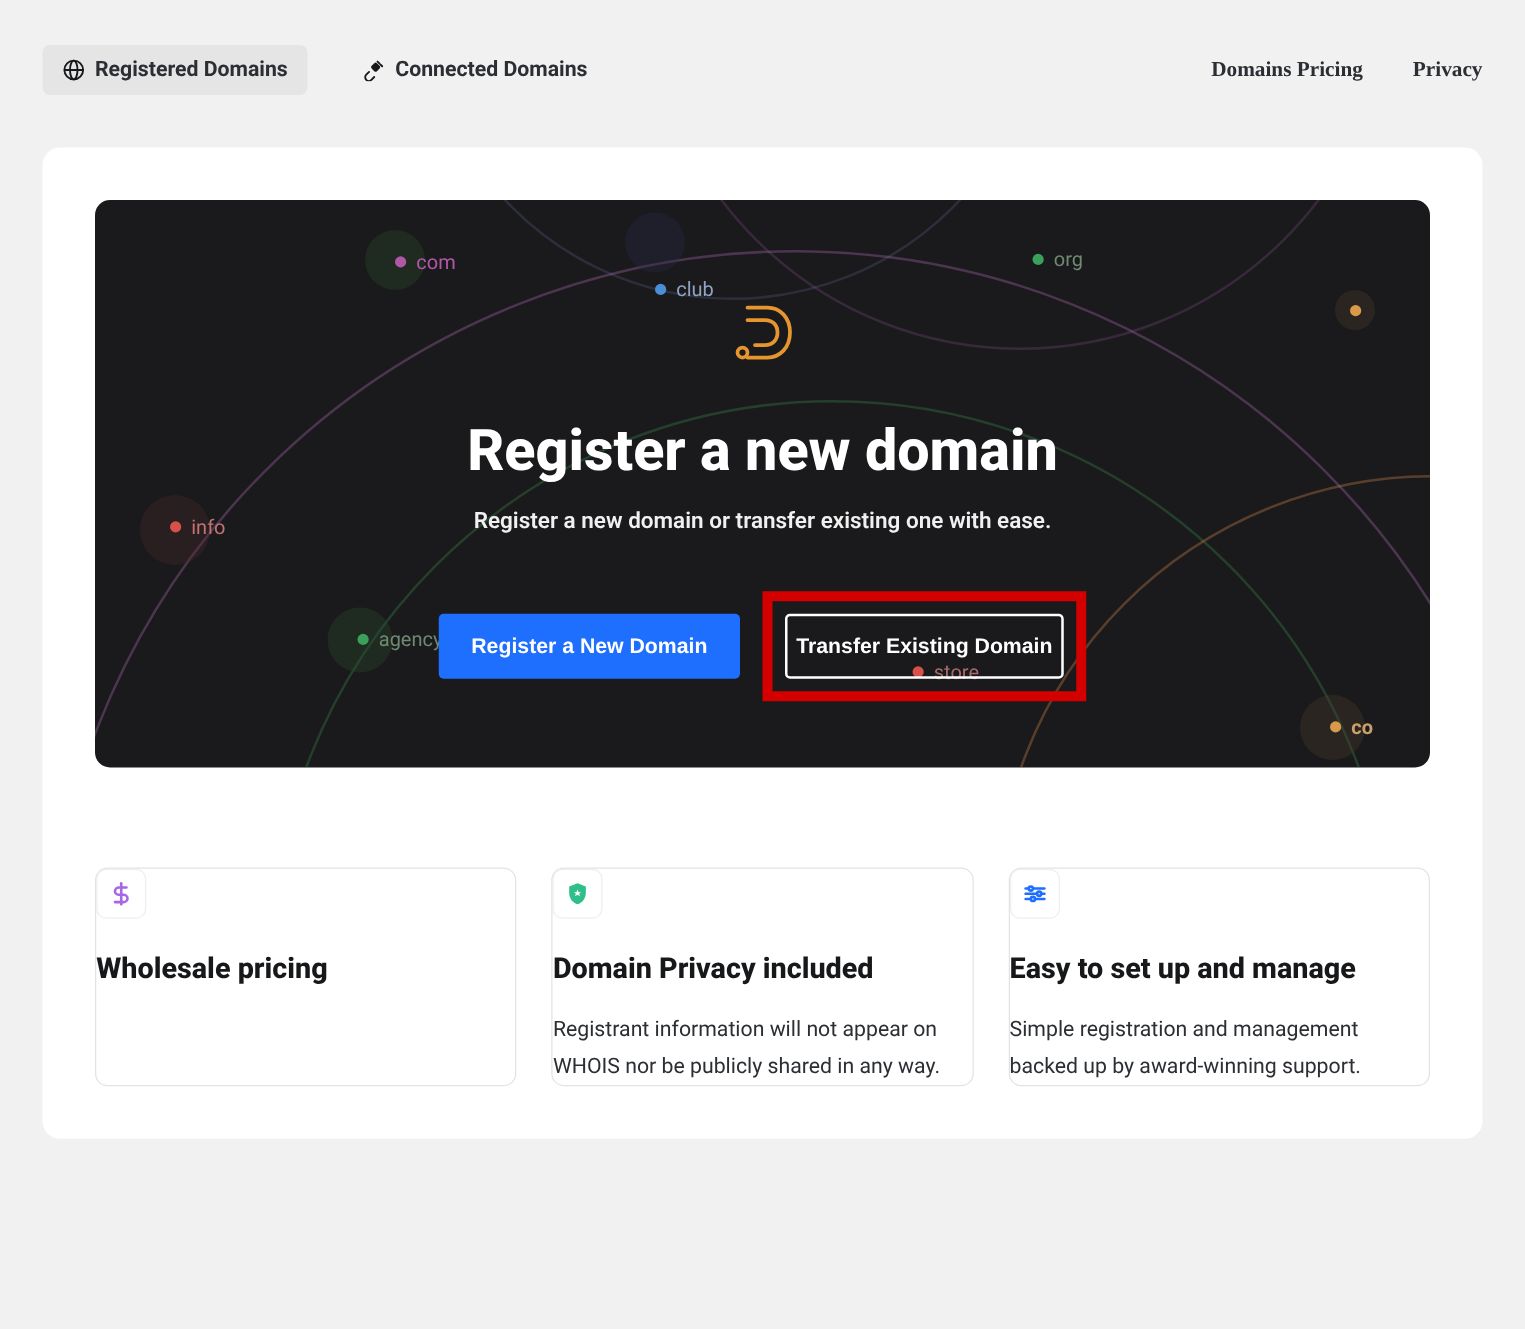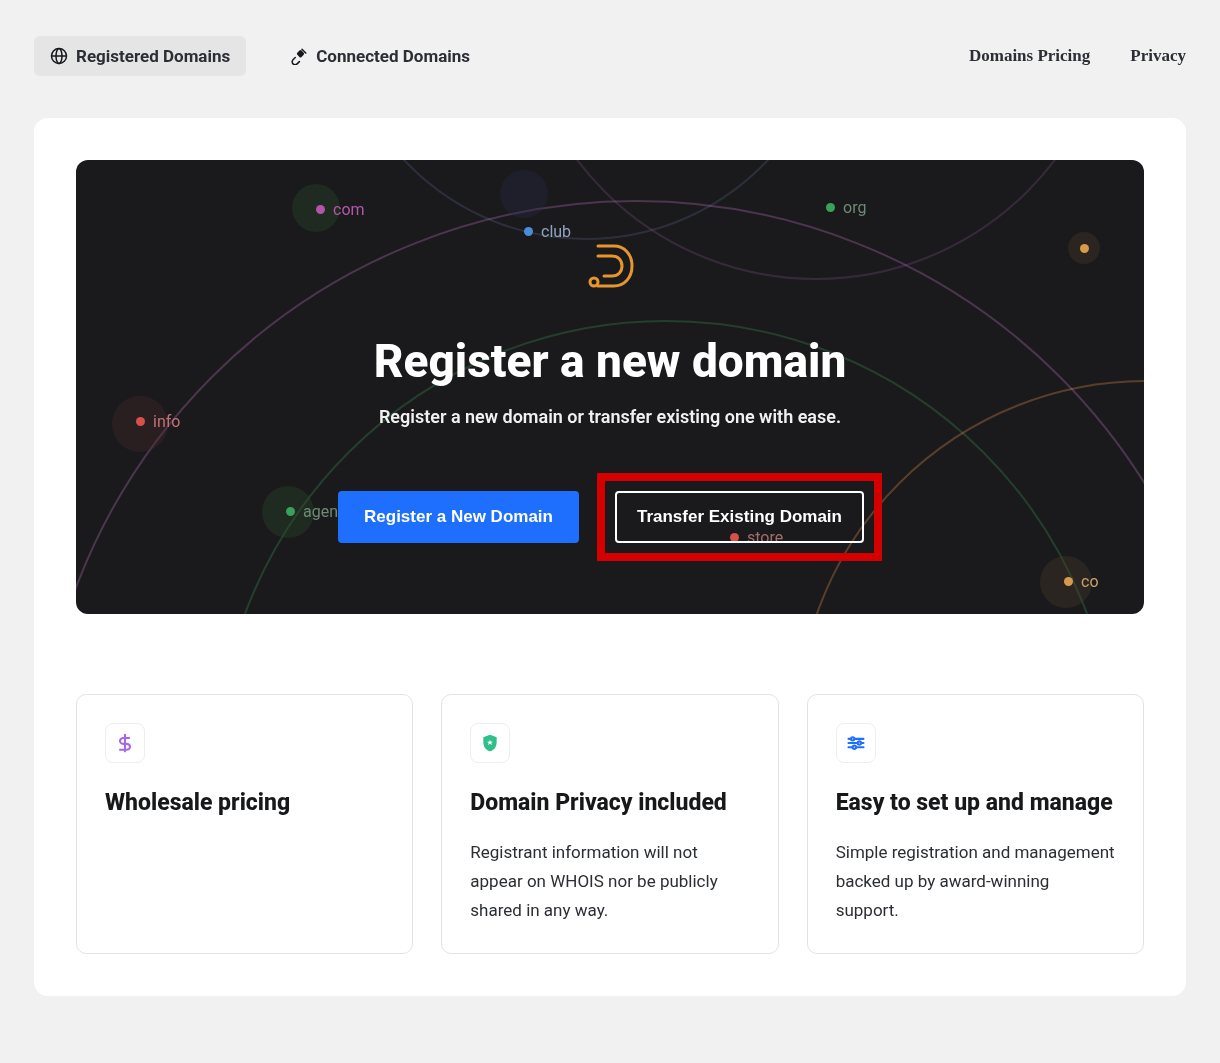--- a/index.html
+++ b/index.html
@@ -146,7 +146,7 @@
       background: transparent;
       color: #fff;
       border: 2px solid #fff;
-      padding: 14px 20px;
+      padding: 14px 7px;
     }
     .highlight-box {
       border: 8px solid #d40000;

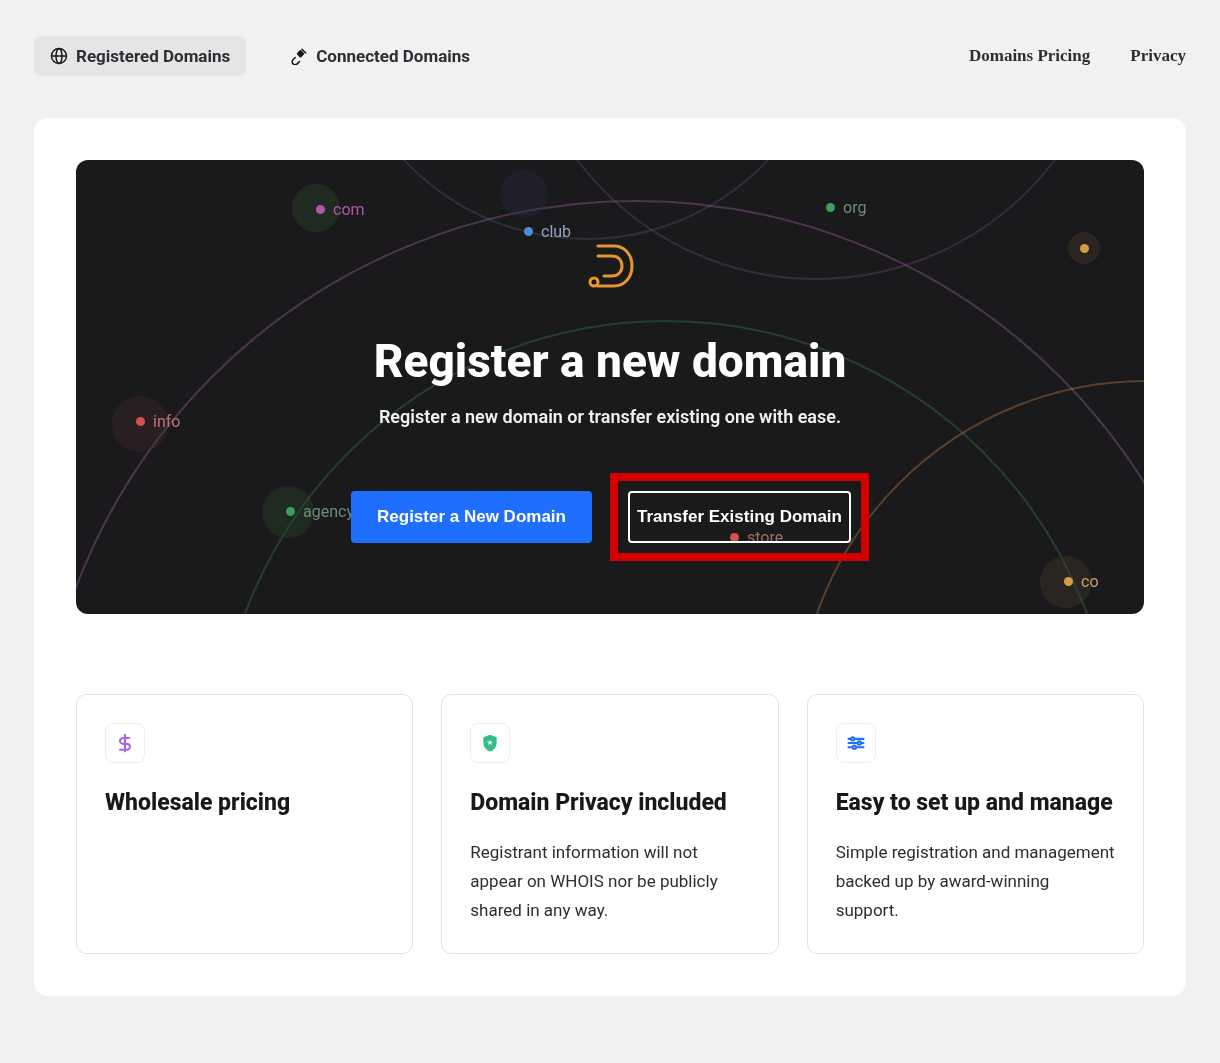--- a/index.html
+++ b/index.html
@@ -265,7 +265,7 @@
     <div class="tld-halo" style="left:964px; top:396px; width:52px; height:52px; background:#4a3b2b55;"></div>
     <div class="tld" style="left:988px; top:412px;">
       <span class="tld-dot" style="background:#d89a4a;"></span>
-      <span style="color:#caa06a;">co</span>
+      <span style="color:#caa06a;font-weight:bold;">co</span>
     </div>
 
     <div class="tld-halo" style="left:992px; top:72px; width:32px; height:32px; background:#4a3b2b55;"></div>

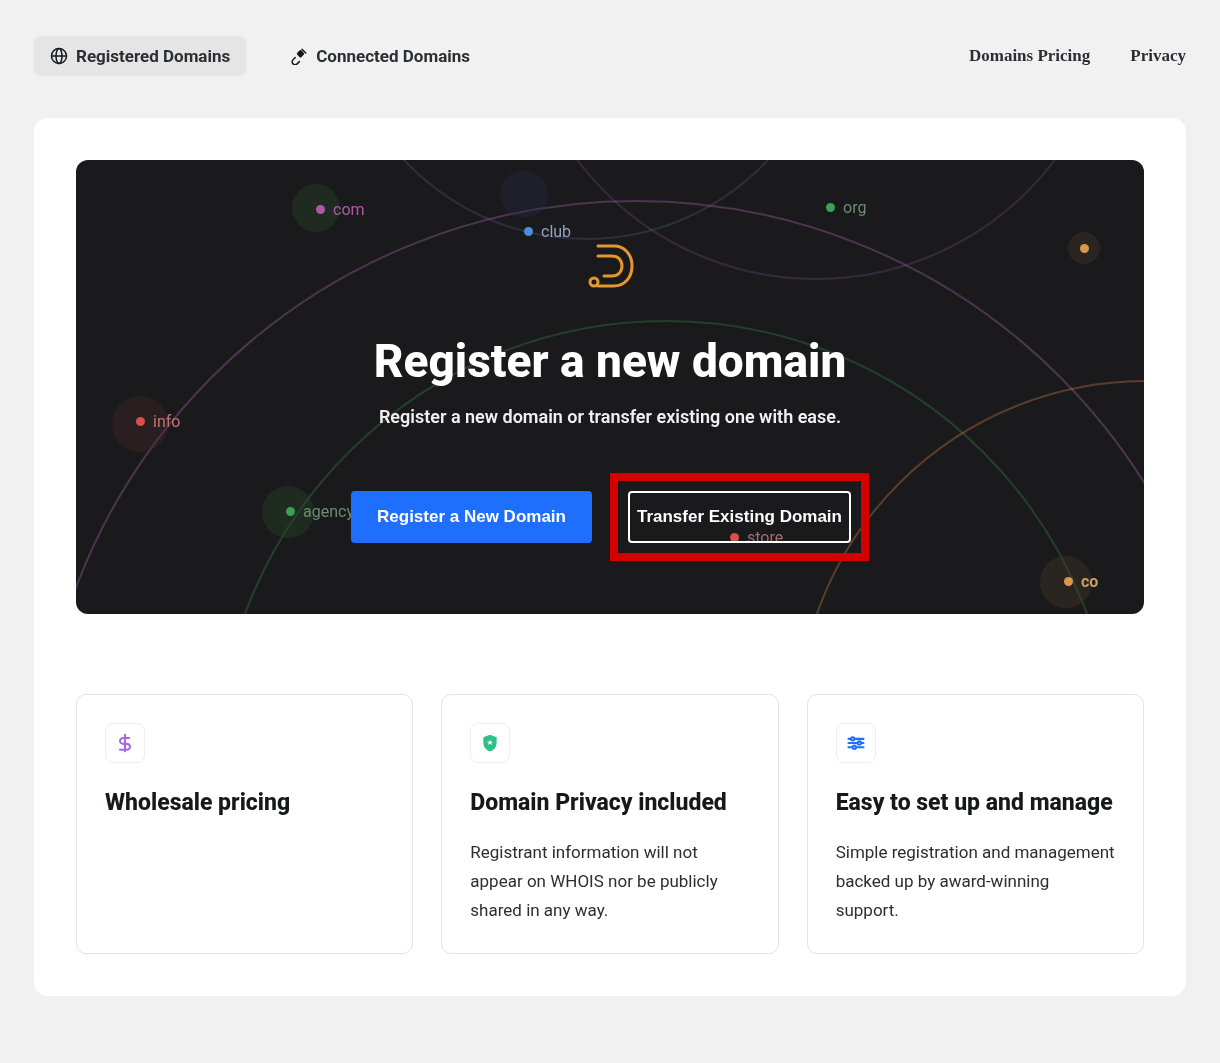--- a/index.html
+++ b/index.html
@@ -162,7 +162,6 @@
       flex: 1;
       border: 1px solid #e3e3e5;
       border-radius: 10px;
-      padding: 28px;
     }
     .feature-icon-wrap {
       width: 40px;

